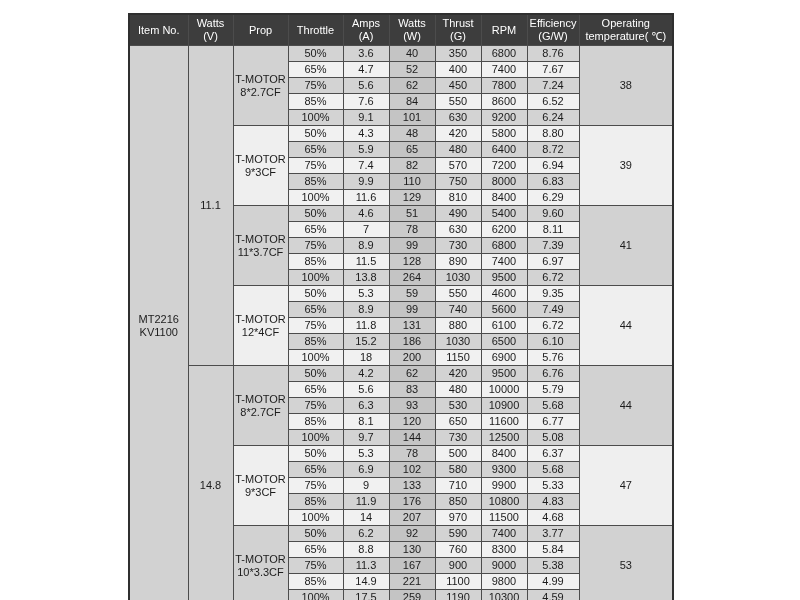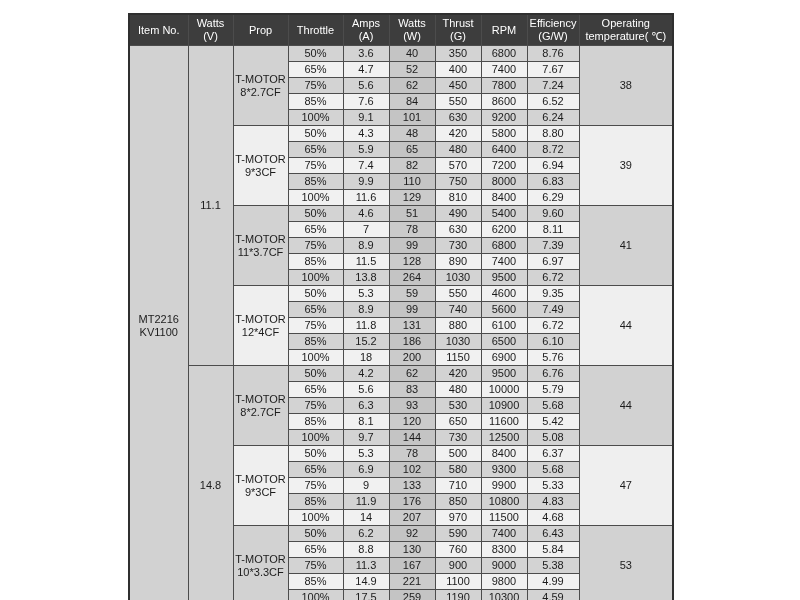--- a/index.html
+++ b/index.html
@@ -617,7 +617,7 @@
             <div>11600</div>
           </td>
           <td class="rl">
-            <div>5.42</div>
+            <div>6.77</div>
           </td>
         </tr>
         <tr>

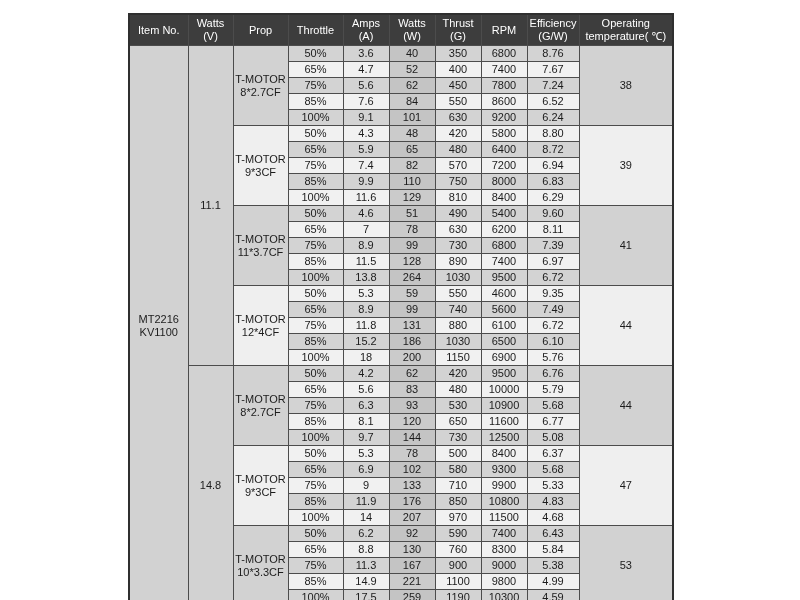--- a/index.html
+++ b/index.html
@@ -768,7 +768,7 @@
             <div>7400</div>
           </td>
           <td class="rg">
-            <div>6.43</div>
+            <div>3.77</div>
           </td>
           <td class="gg" rowspan="5">
             <div>53</div>

